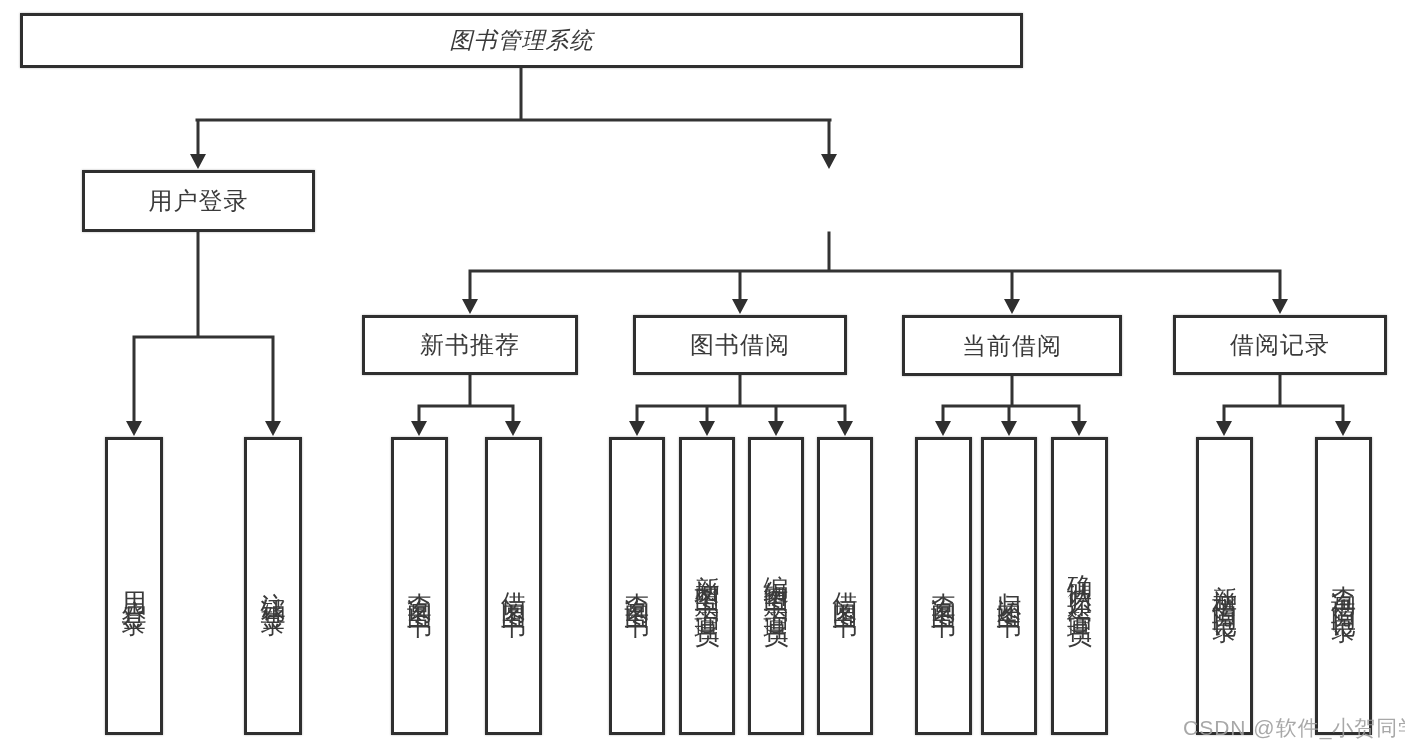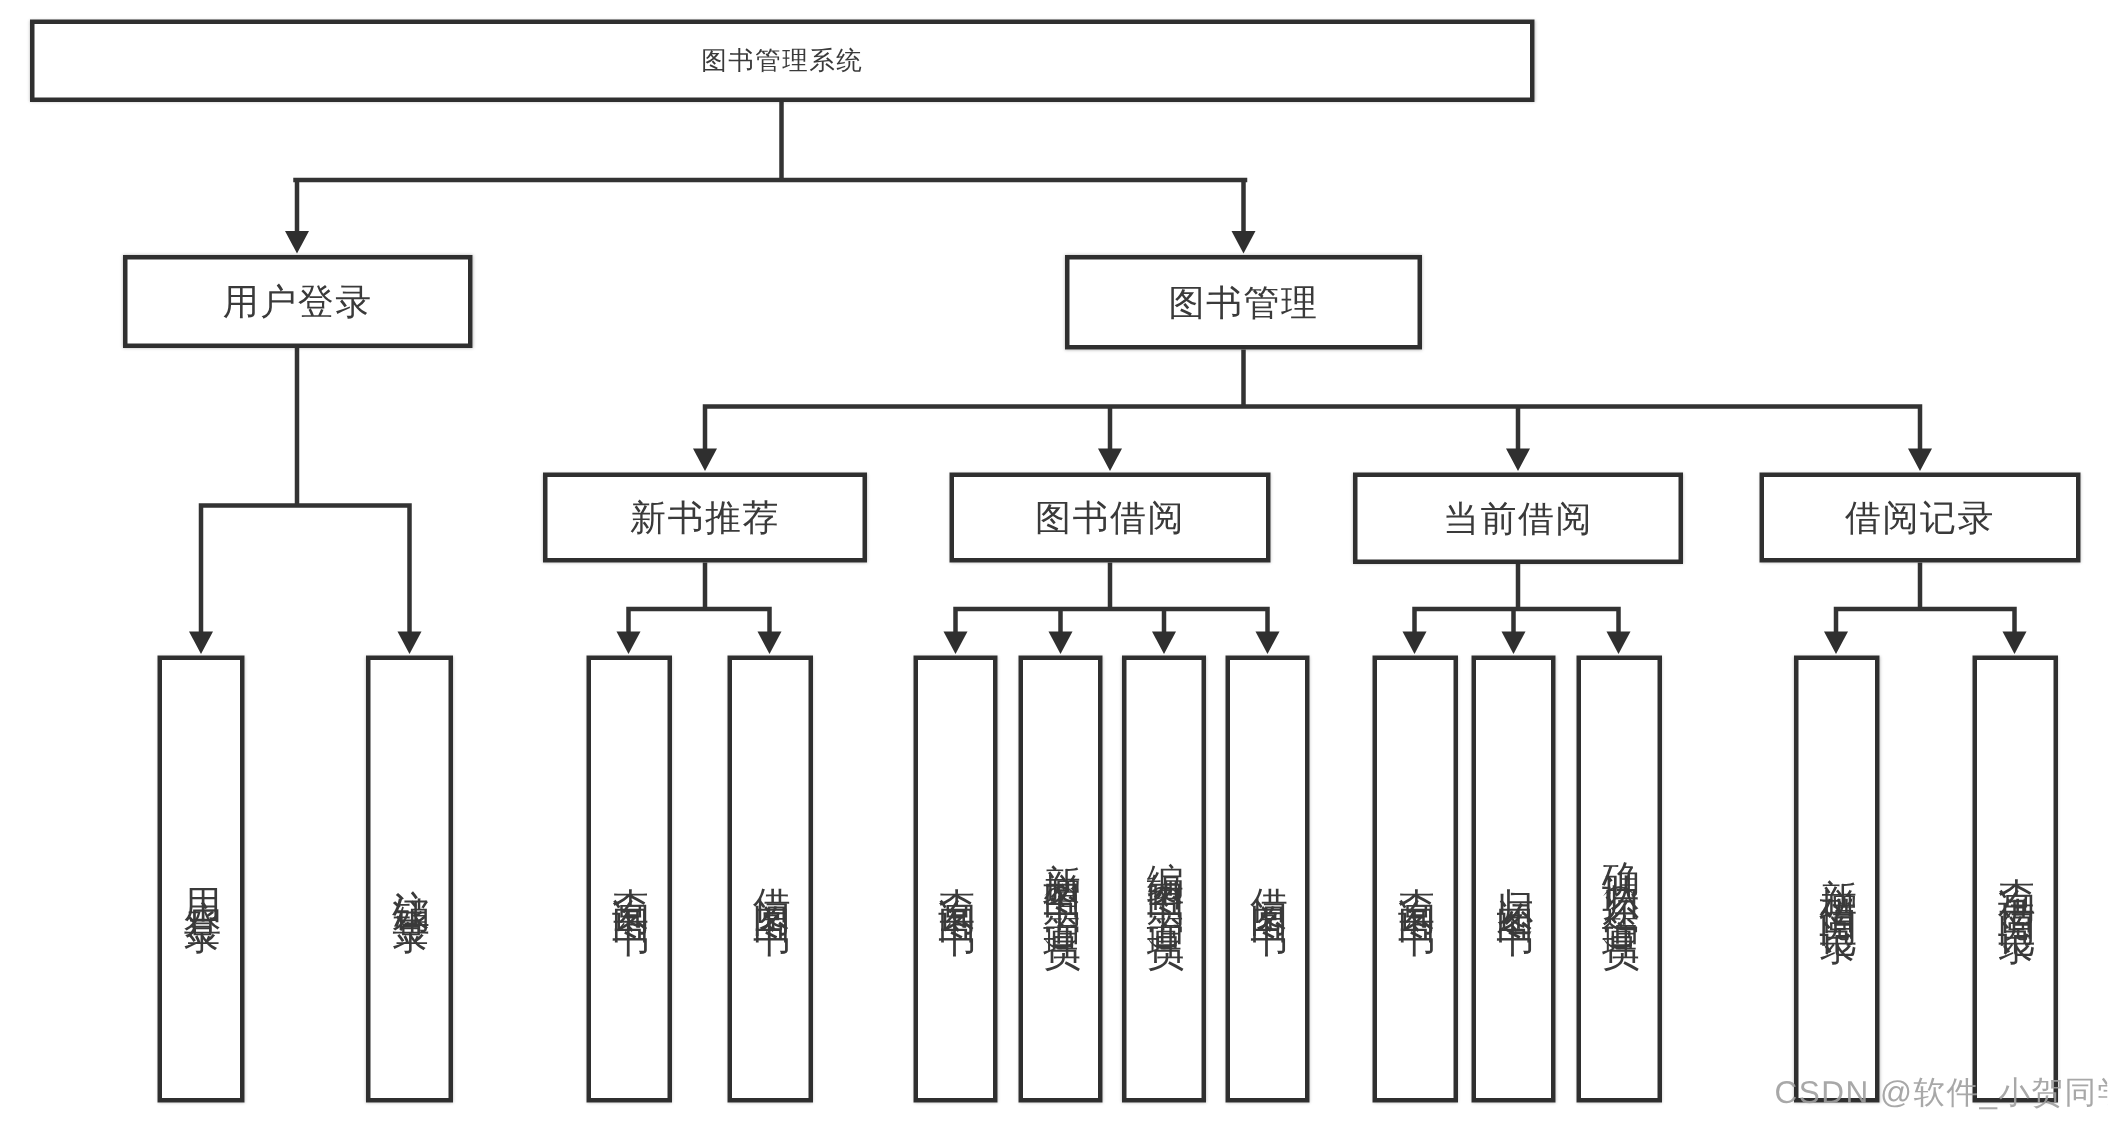--- a/index.html
+++ b/index.html
@@ -34,7 +34,7 @@
     letter-spacing: 1px;
     white-space: nowrap;
   }
-  .root .hlabel { font-size: 17px; }
+  .root .hlabel { font-size: 23px; font-style: italic; }
   .vbox .vlabel {
     writing-mode: vertical-rl;
     text-orientation: mixed;

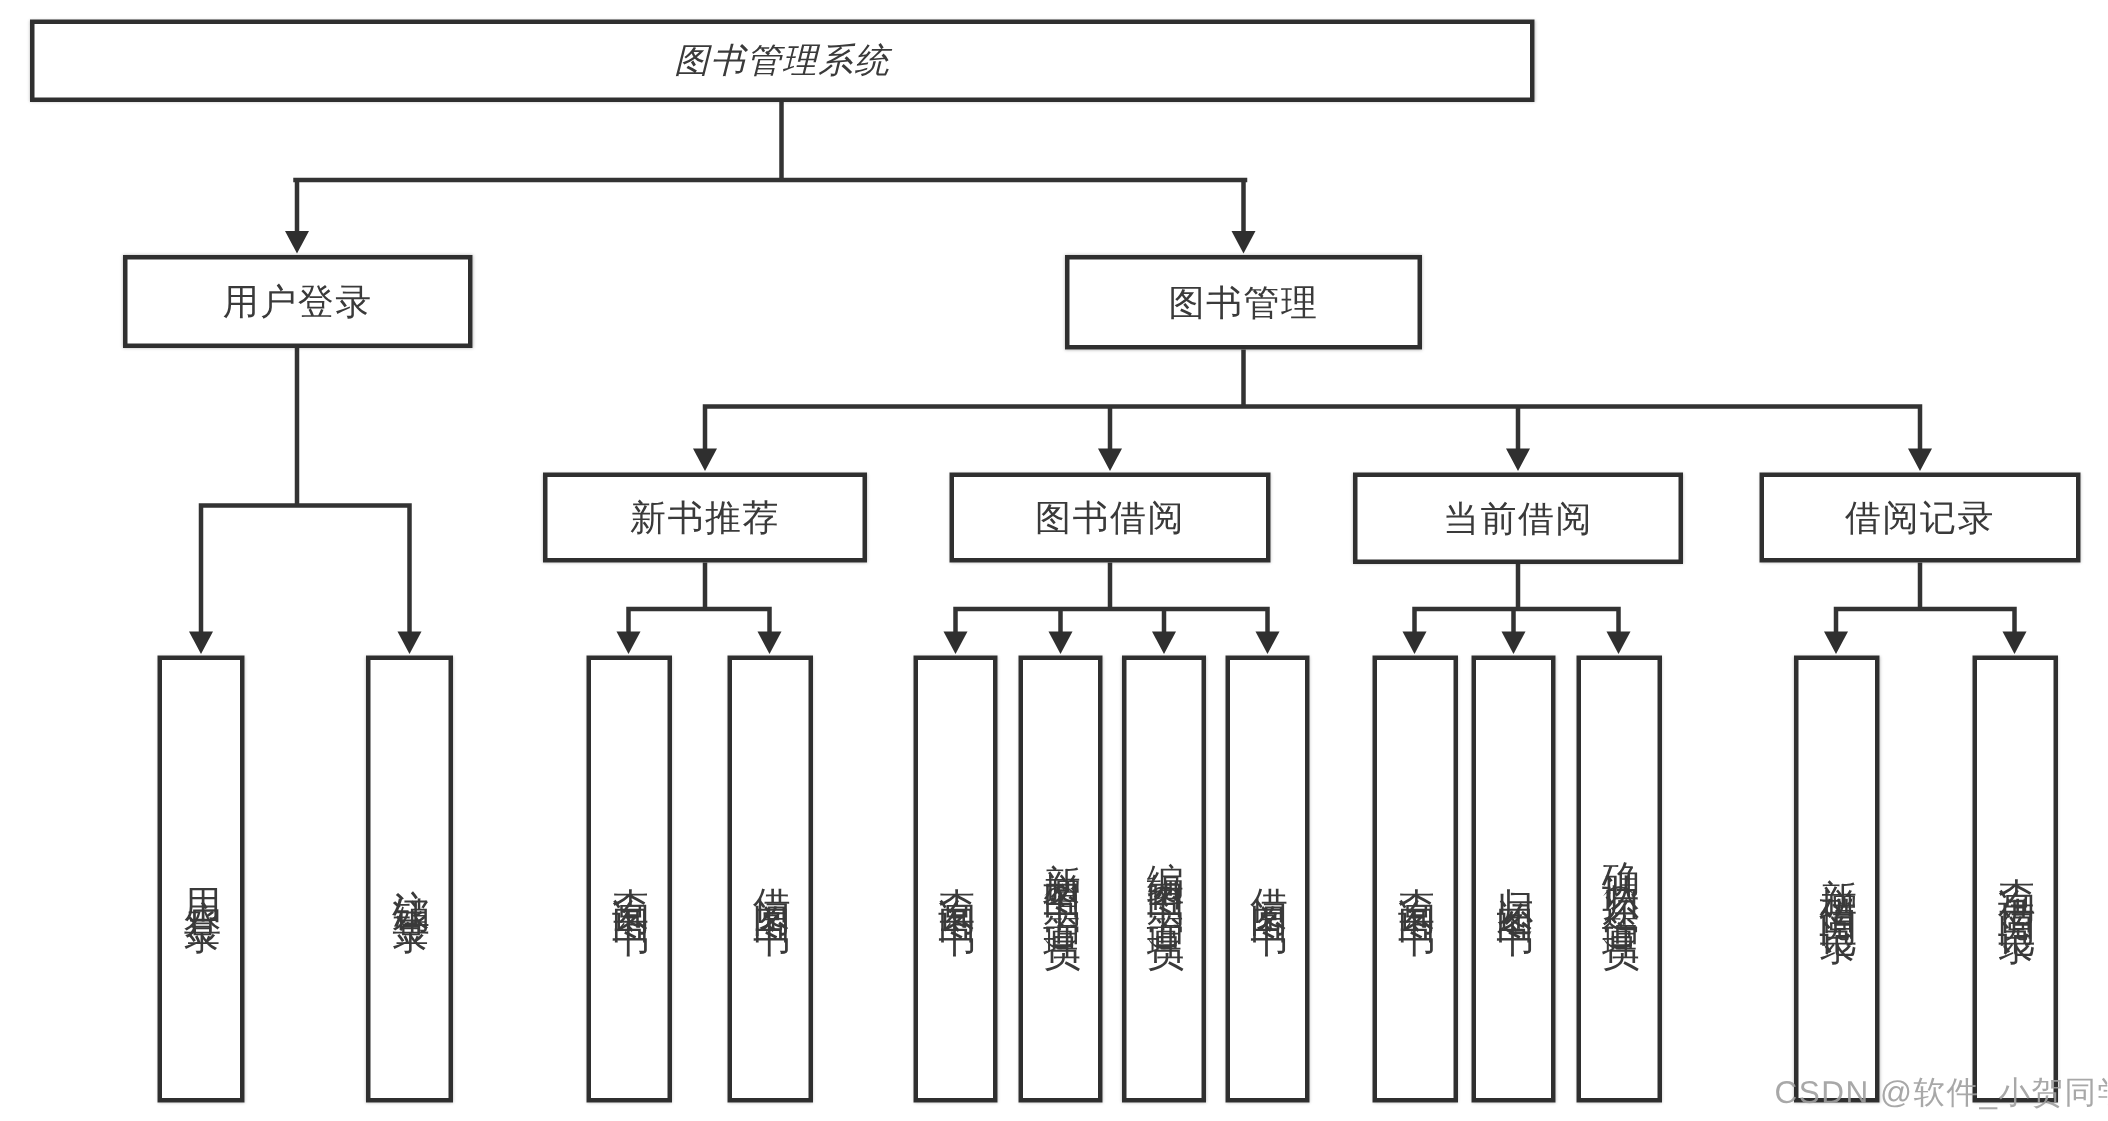--- a/index.html
+++ b/index.html
@@ -98,9 +98,6 @@
   <div class="box" style="left:82px;top:170px;width:233px;height:62px">
     <span class="hlabel">用户登录</span>
   </div>
-  <div class="box" style="left:710px;top:170px;width:238px;height:63px">
-    <span class="hlabel">图书管理</span>
-  </div>
 
   <div class="box" style="left:633px;top:315px;width:214px;height:60px">
     <span class="hlabel">图书借阅</span>

